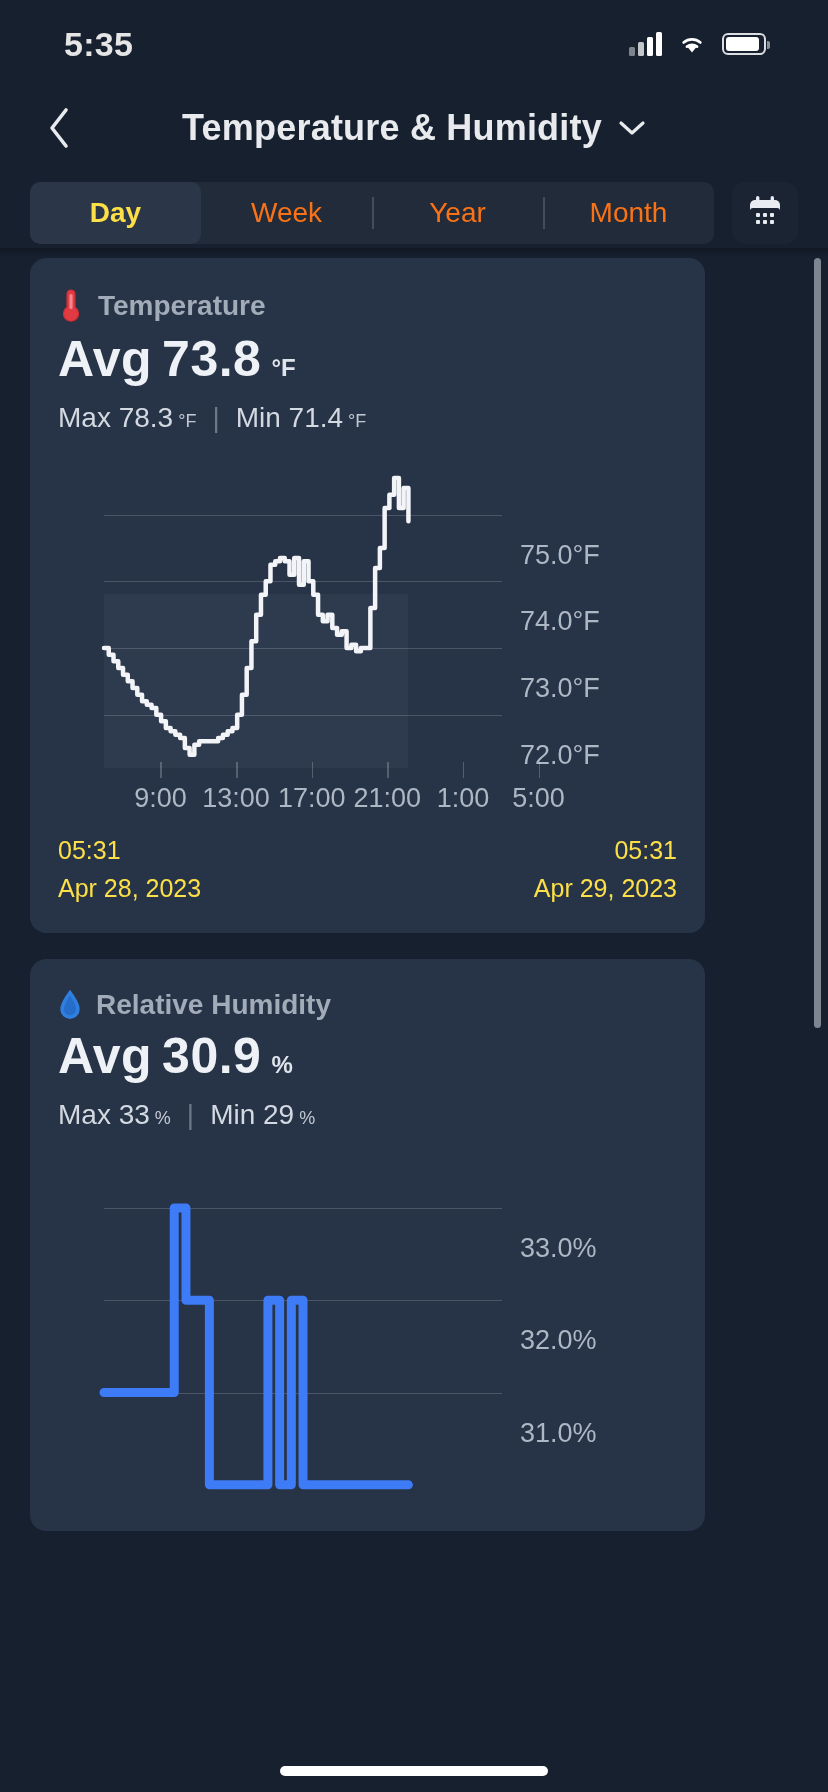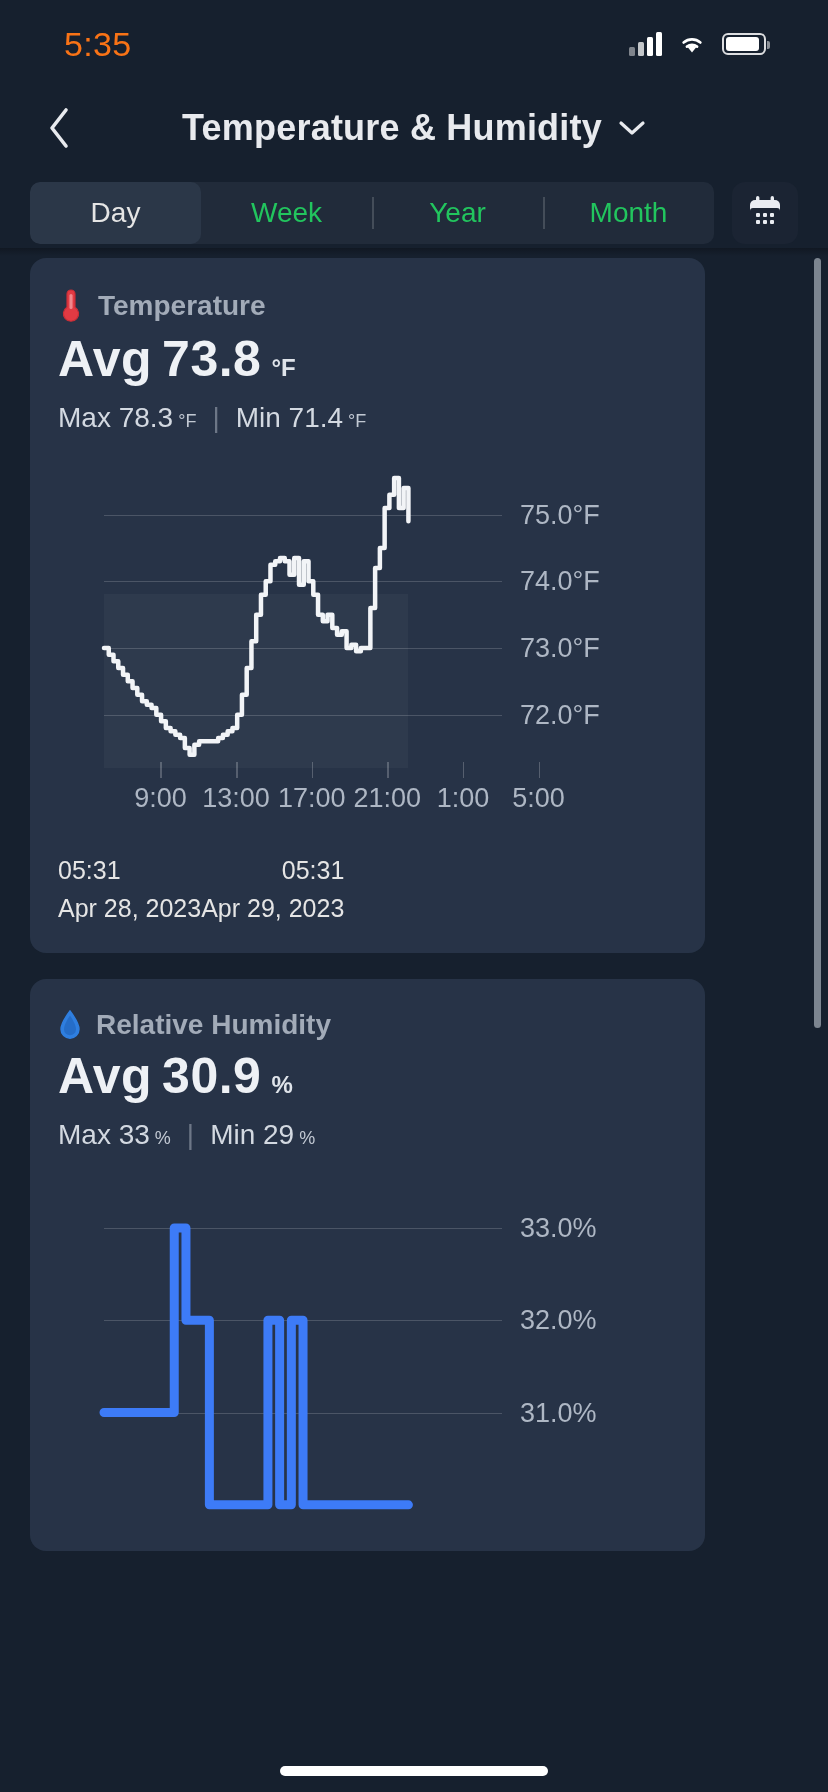--- a/index.html
+++ b/index.html
@@ -18,7 +18,7 @@
     padding: 0 62px 0 64px;
   }
   .status-time {
-    color: #f97316; font-size: 34px; font-weight: 400; letter-spacing: .3px;
+    color: #e5e5e5; font-size: 34px; font-weight: 700; letter-spacing: .3px;
   }
   .status-icons { display: flex; align-items: center; gap: 14px; }
   .signal { display: flex; align-items: flex-end; gap: 3px; height: 24px; }

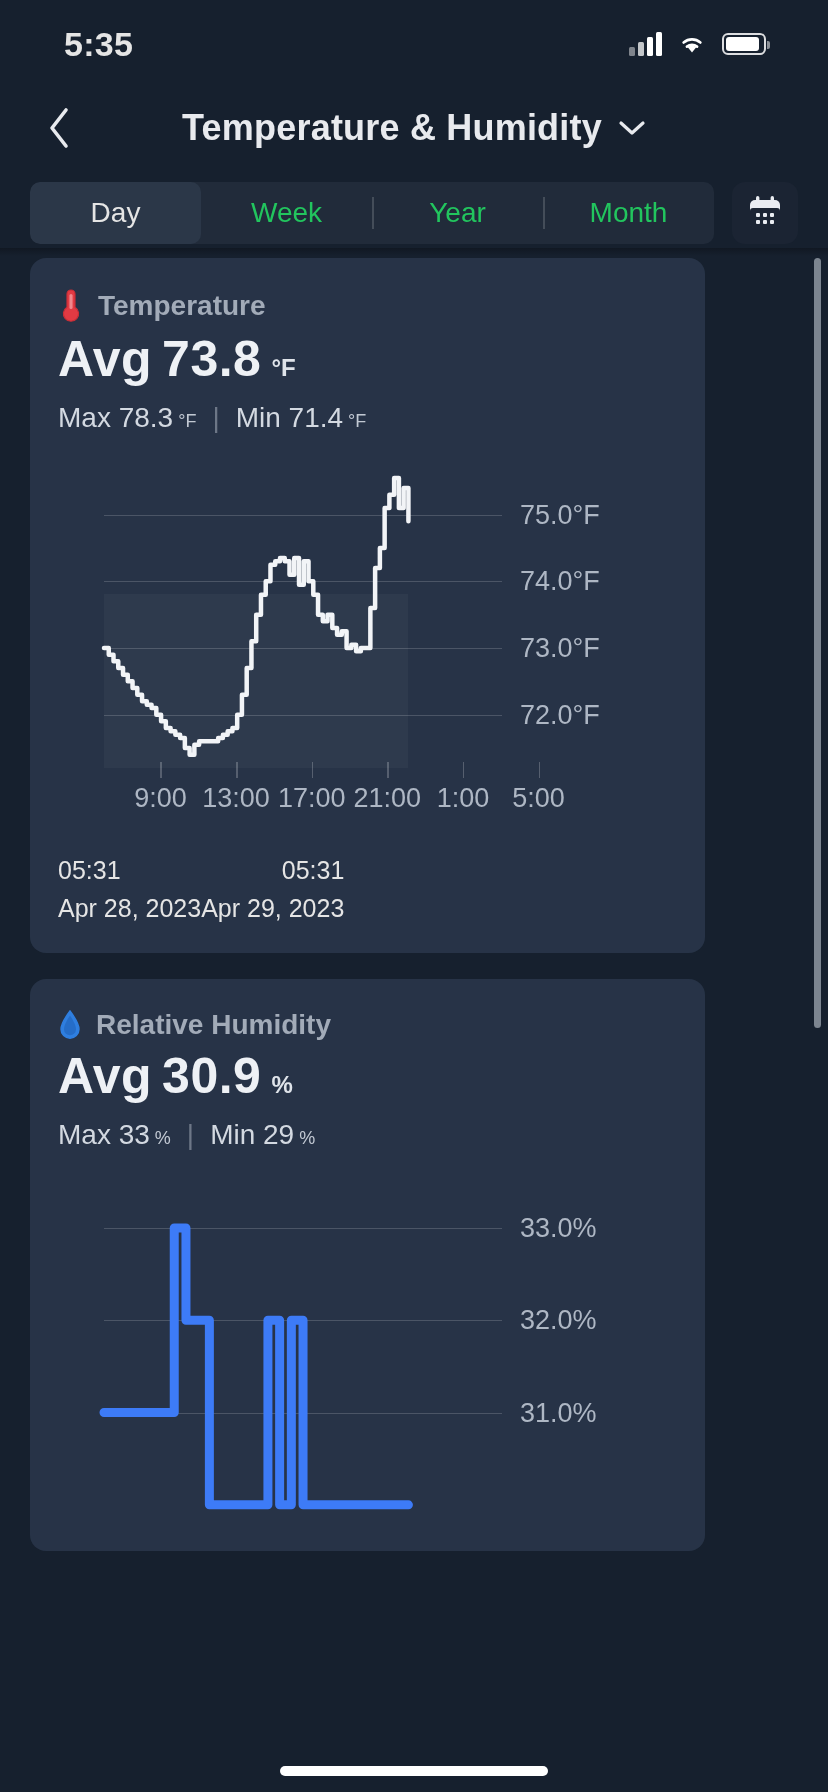--- a/index.html
+++ b/index.html
@@ -65,7 +65,7 @@
     font-size: 28px; color: #22c55e; position: relative;
   }
   .seg.active {
-    background: #2b3748; color: #e5e5e5; font-weight: 400; border-radius: 10px;
+    background: #2b3748; color: #fde047; font-weight: 700; border-radius: 10px;
   }
   .seg + .seg::before {
     content: ""; position: absolute; left: 0; top: 15px; bottom: 15px;

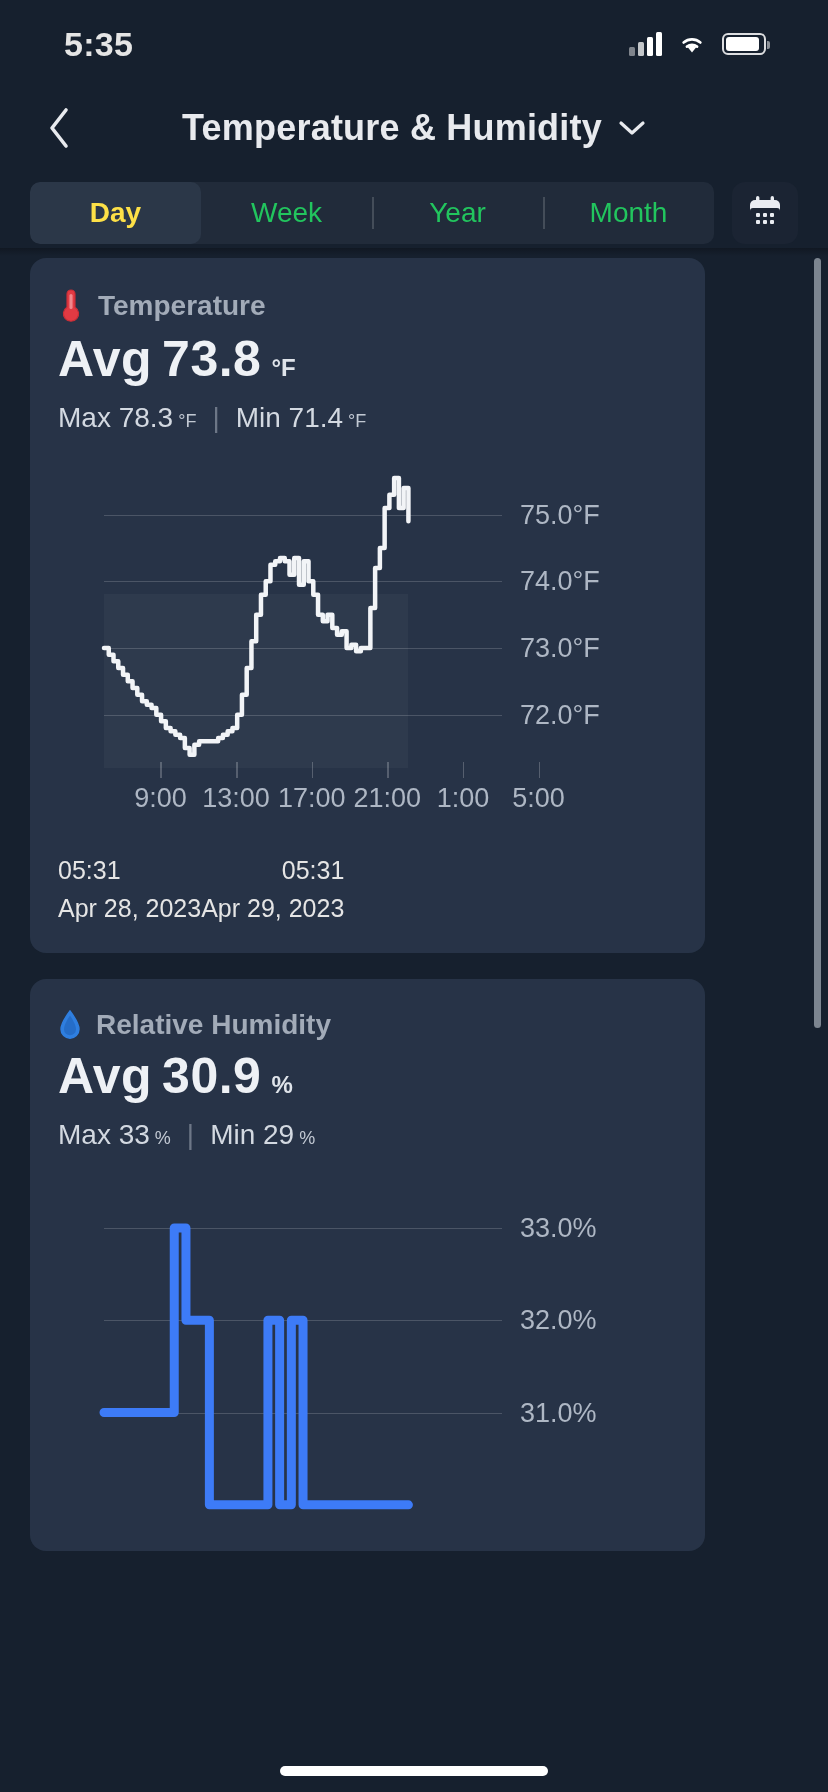--- a/index.html
+++ b/index.html
@@ -62,7 +62,7 @@
   }
   .seg {
     flex: 1; display: flex; align-items: center; justify-content: center;
-    font-size: 28px; color: #22c55e; position: relative;
+    font-size: 28px; color: #f97316; position: relative;
   }
   .seg.active {
     background: #2b3748; color: #fde047; font-weight: 700; border-radius: 10px;

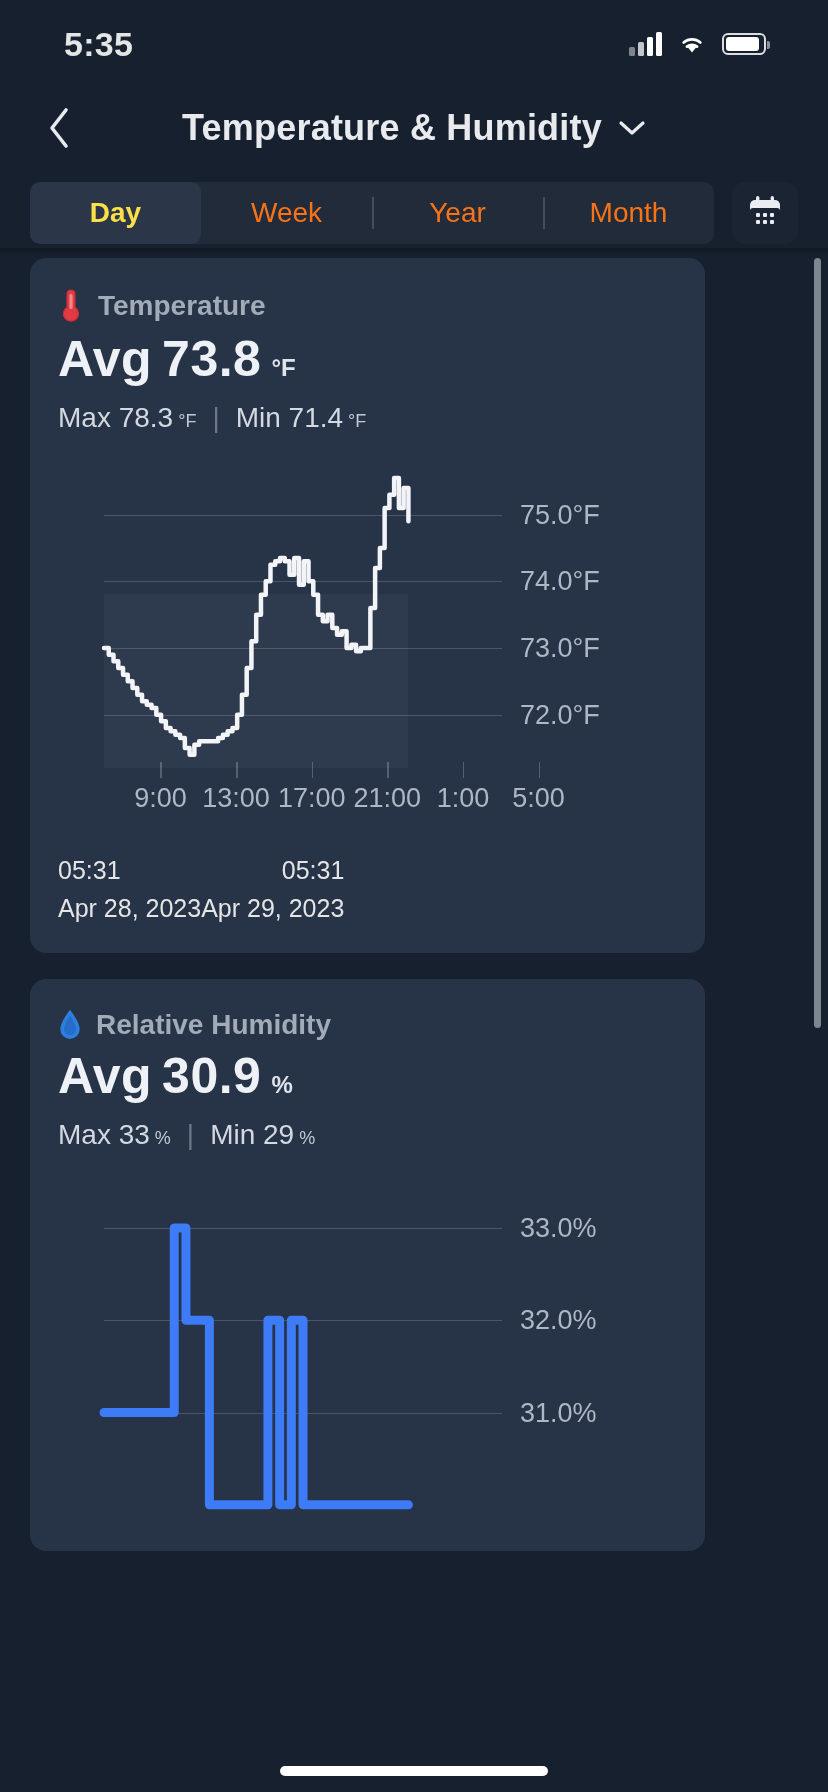--- a/index.html
+++ b/index.html
@@ -114,7 +114,7 @@
   }
   .ylab {
     position: absolute; left: calc(100% + 18px); transform: translateY(-50%);
-    color: #aeb7c4; font-size: 27px; white-space: nowrap;
+    color: #aeb7c4; font-size: 27px; white-space: nowrap; margin-top: 40px;
   }
   .shade {
     position: absolute; background: rgba(255,255,255,.035);

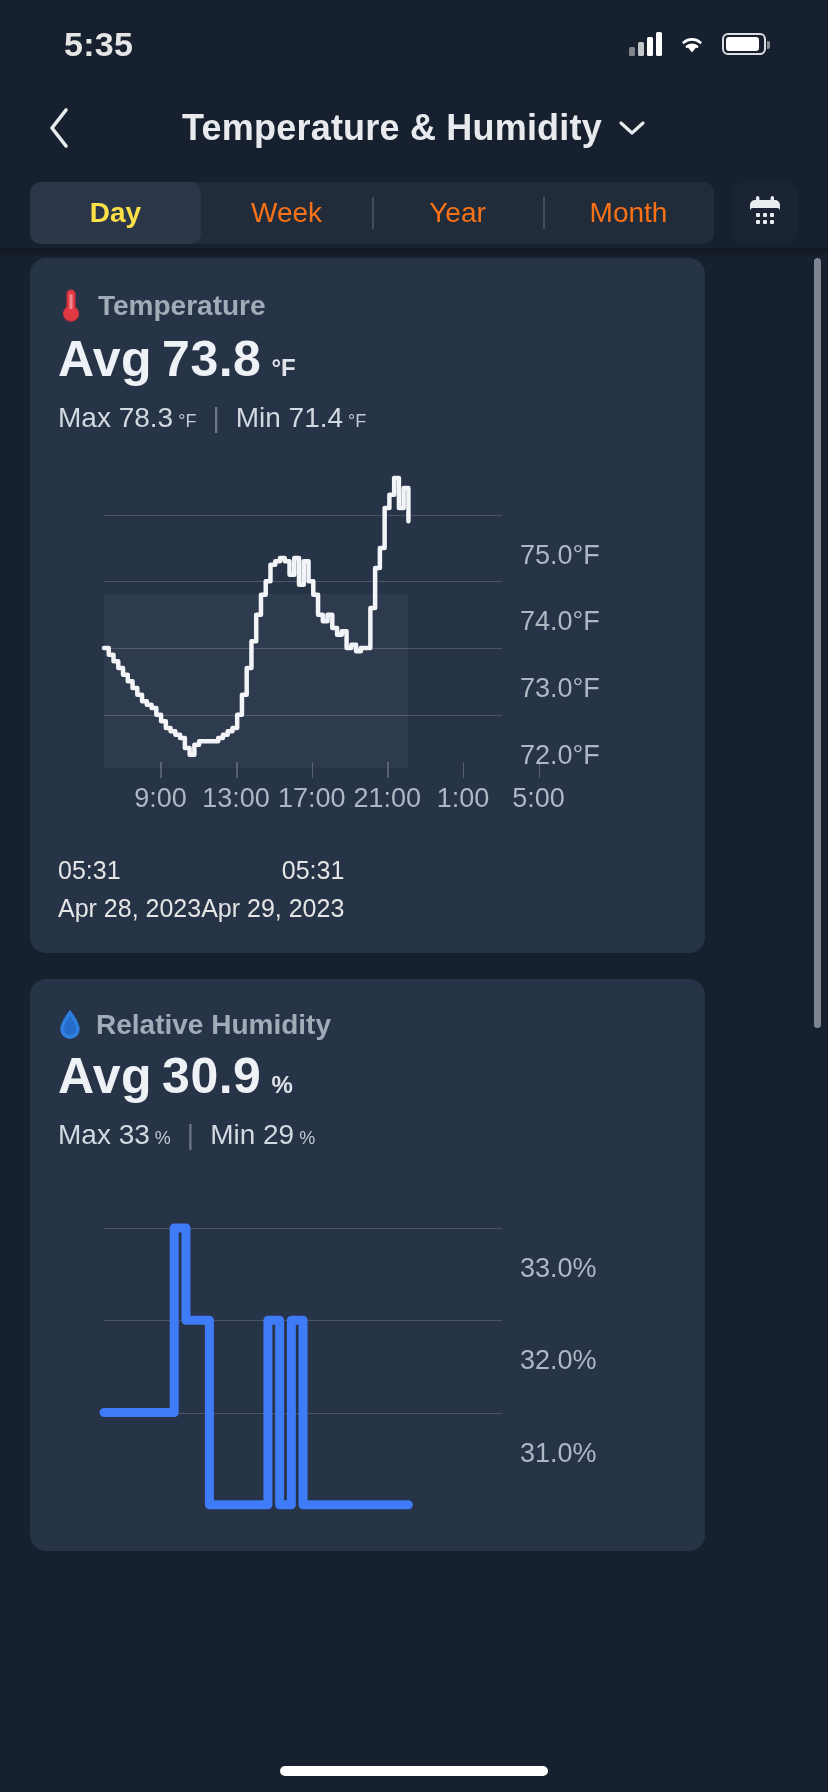--- a/index.html
+++ b/index.html
@@ -133,8 +133,8 @@
   .series { position: absolute; inset: 0; overflow: visible; }
 
   .daterow {
-    display: flex; margin-top: 44px;
-    color: #e5e5e5; font-size: 25px; line-height: 1.5;
+    display: flex; justify-content: space-between; margin-top: 24px;
+    color: #fde047; font-size: 25px; line-height: 1.5;
   }
   .daterow .r { text-align: right; }
 

